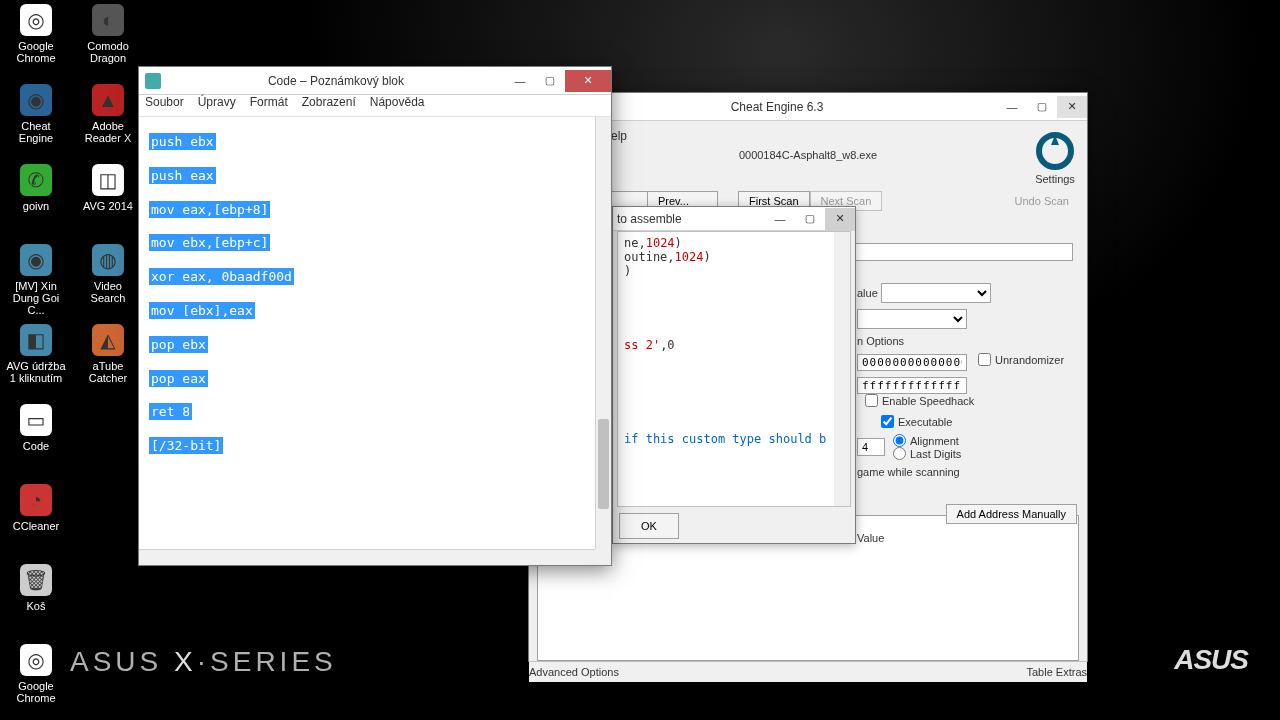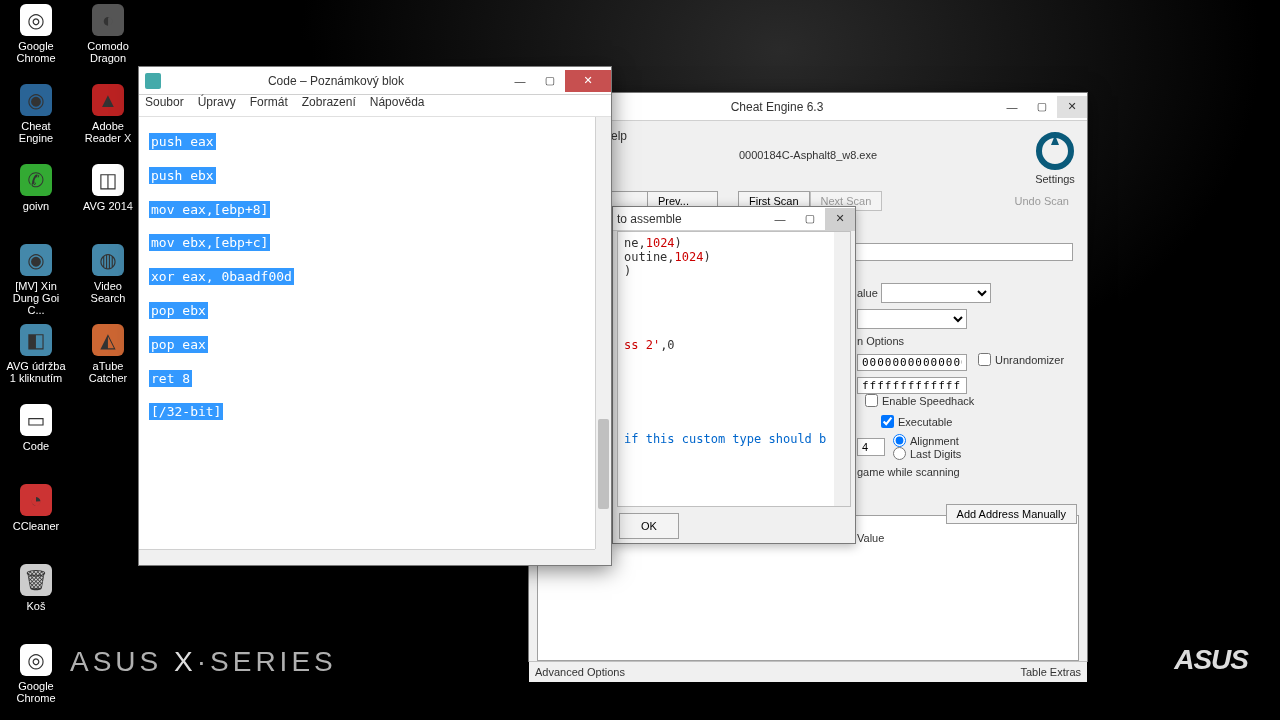--- a/index.html
+++ b/index.html
@@ -257,8 +257,8 @@
   </div>
   <div class="np-body">
     <div class="np-text" id="np-lines">
+        <div><span class="sel">push ebx</span></div>
         <div><span class="sel">push eax</span></div>
-        <div><span class="sel">push ebx</span></div>
         <div><span class="sel">mov eax,[ebp+8]</span></div>
         <div><span class="sel">mov ebx,[ebp+c]</span></div>
         <div><span class="sel">xor eax, 0baadf00d</span></div>

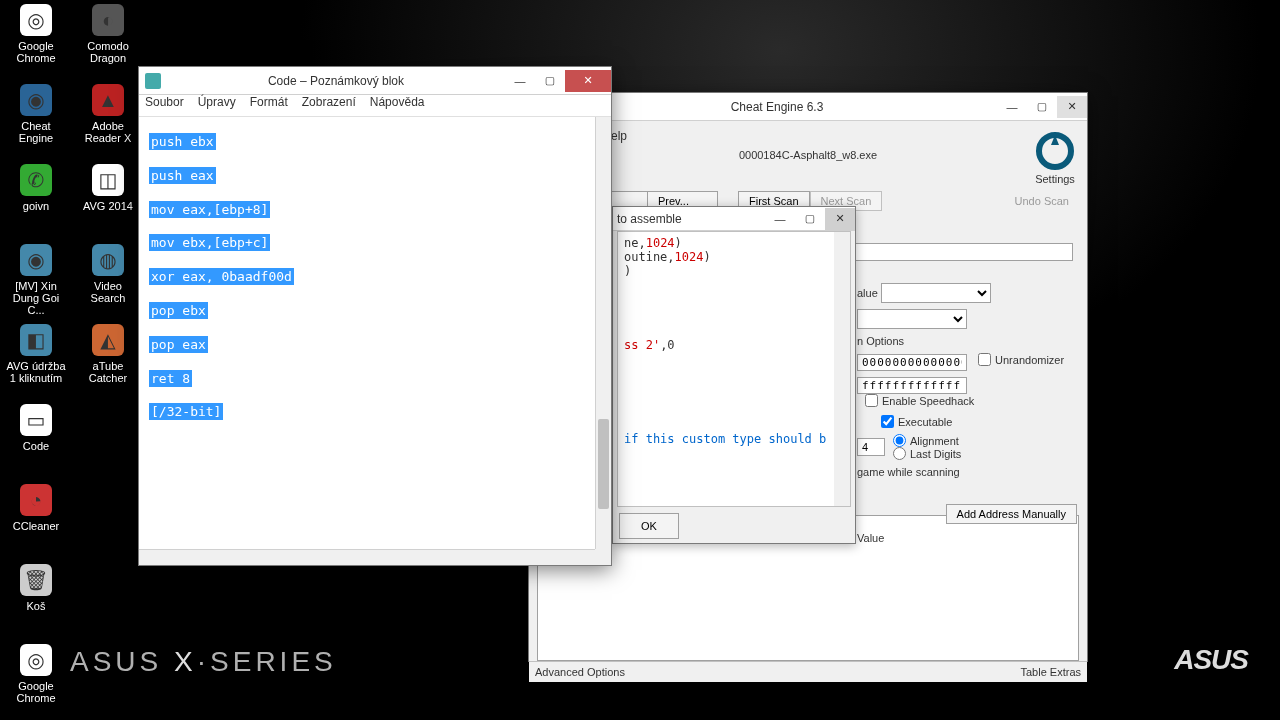--- a/index.html
+++ b/index.html
@@ -262,6 +262,7 @@
         <div><span class="sel">mov eax,[ebp+8]</span></div>
         <div><span class="sel">mov ebx,[ebp+c]</span></div>
         <div><span class="sel">xor eax, 0baadf00d</span></div>
+        <div><span class="sel">mov [ebx],eax</span></div>
         <div><span class="sel">pop ebx</span></div>
         <div><span class="sel">pop eax</span></div>
         <div><span class="sel">ret 8</span></div>

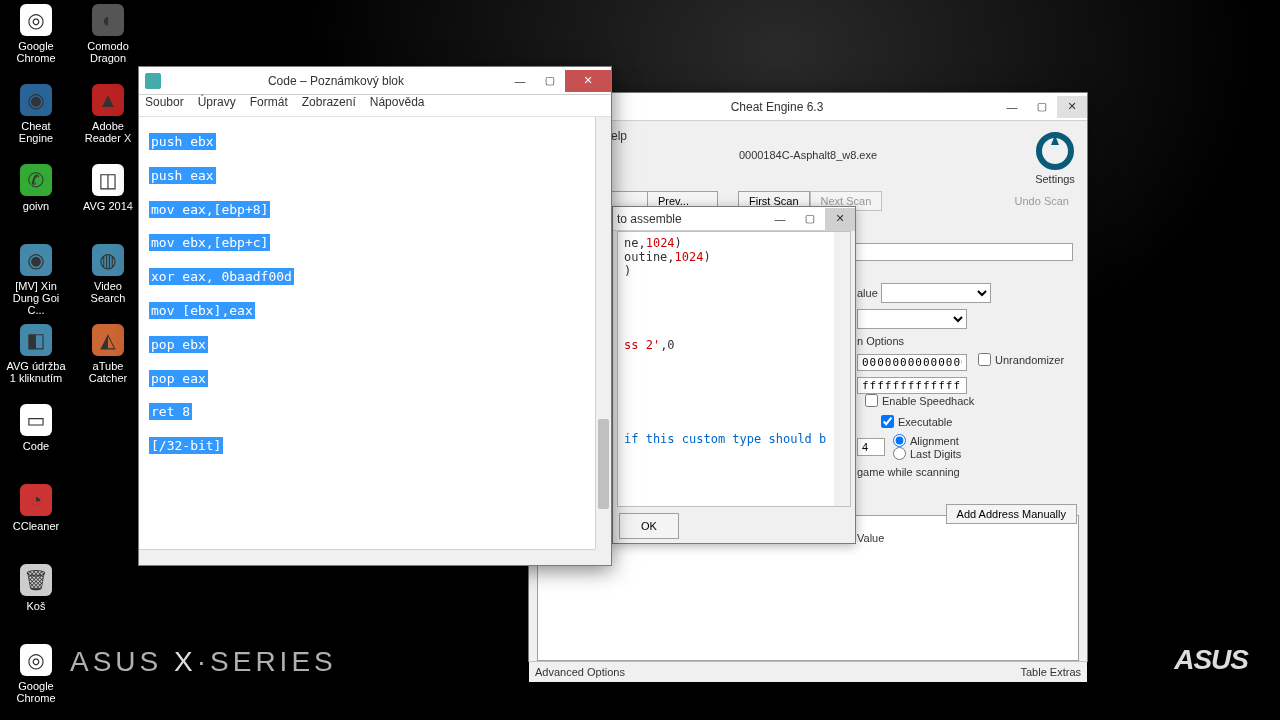--- a/index.html
+++ b/index.html
@@ -52,7 +52,7 @@
 .ce-radio { display:flex; align-items:center; gap:4px; font-size:11px; color:#333; }
 .ce-mono { font-family:Consolas,monospace; font-size:11px; background:#fff; border:1px solid #a0a0a0; padding:1px 4px; letter-spacing:1px; }
 .ce-table { flex:1; background:#fff; border:1px solid #a0a0a0; margin-top:4px; }
-.ce-status { display:flex; justify-content:space-between; padding:4px 6px; background:#f0f0f0; border-top:1px solid #c0c0c0; font-size:11px; color:#333; }
+.ce-status { display:flex; justify-content:space-between; padding:4px 0; background:#f0f0f0; border-top:1px solid #c0c0c0; font-size:11px; color:#333; }
 
 .aa { position:absolute; background:#f0f0f0; border:1px solid #7a7a7a; box-shadow:0 2px 10px rgba(0,0,0,0.3); }
 .aa .titlebar { background:#fff; height:24px; }

